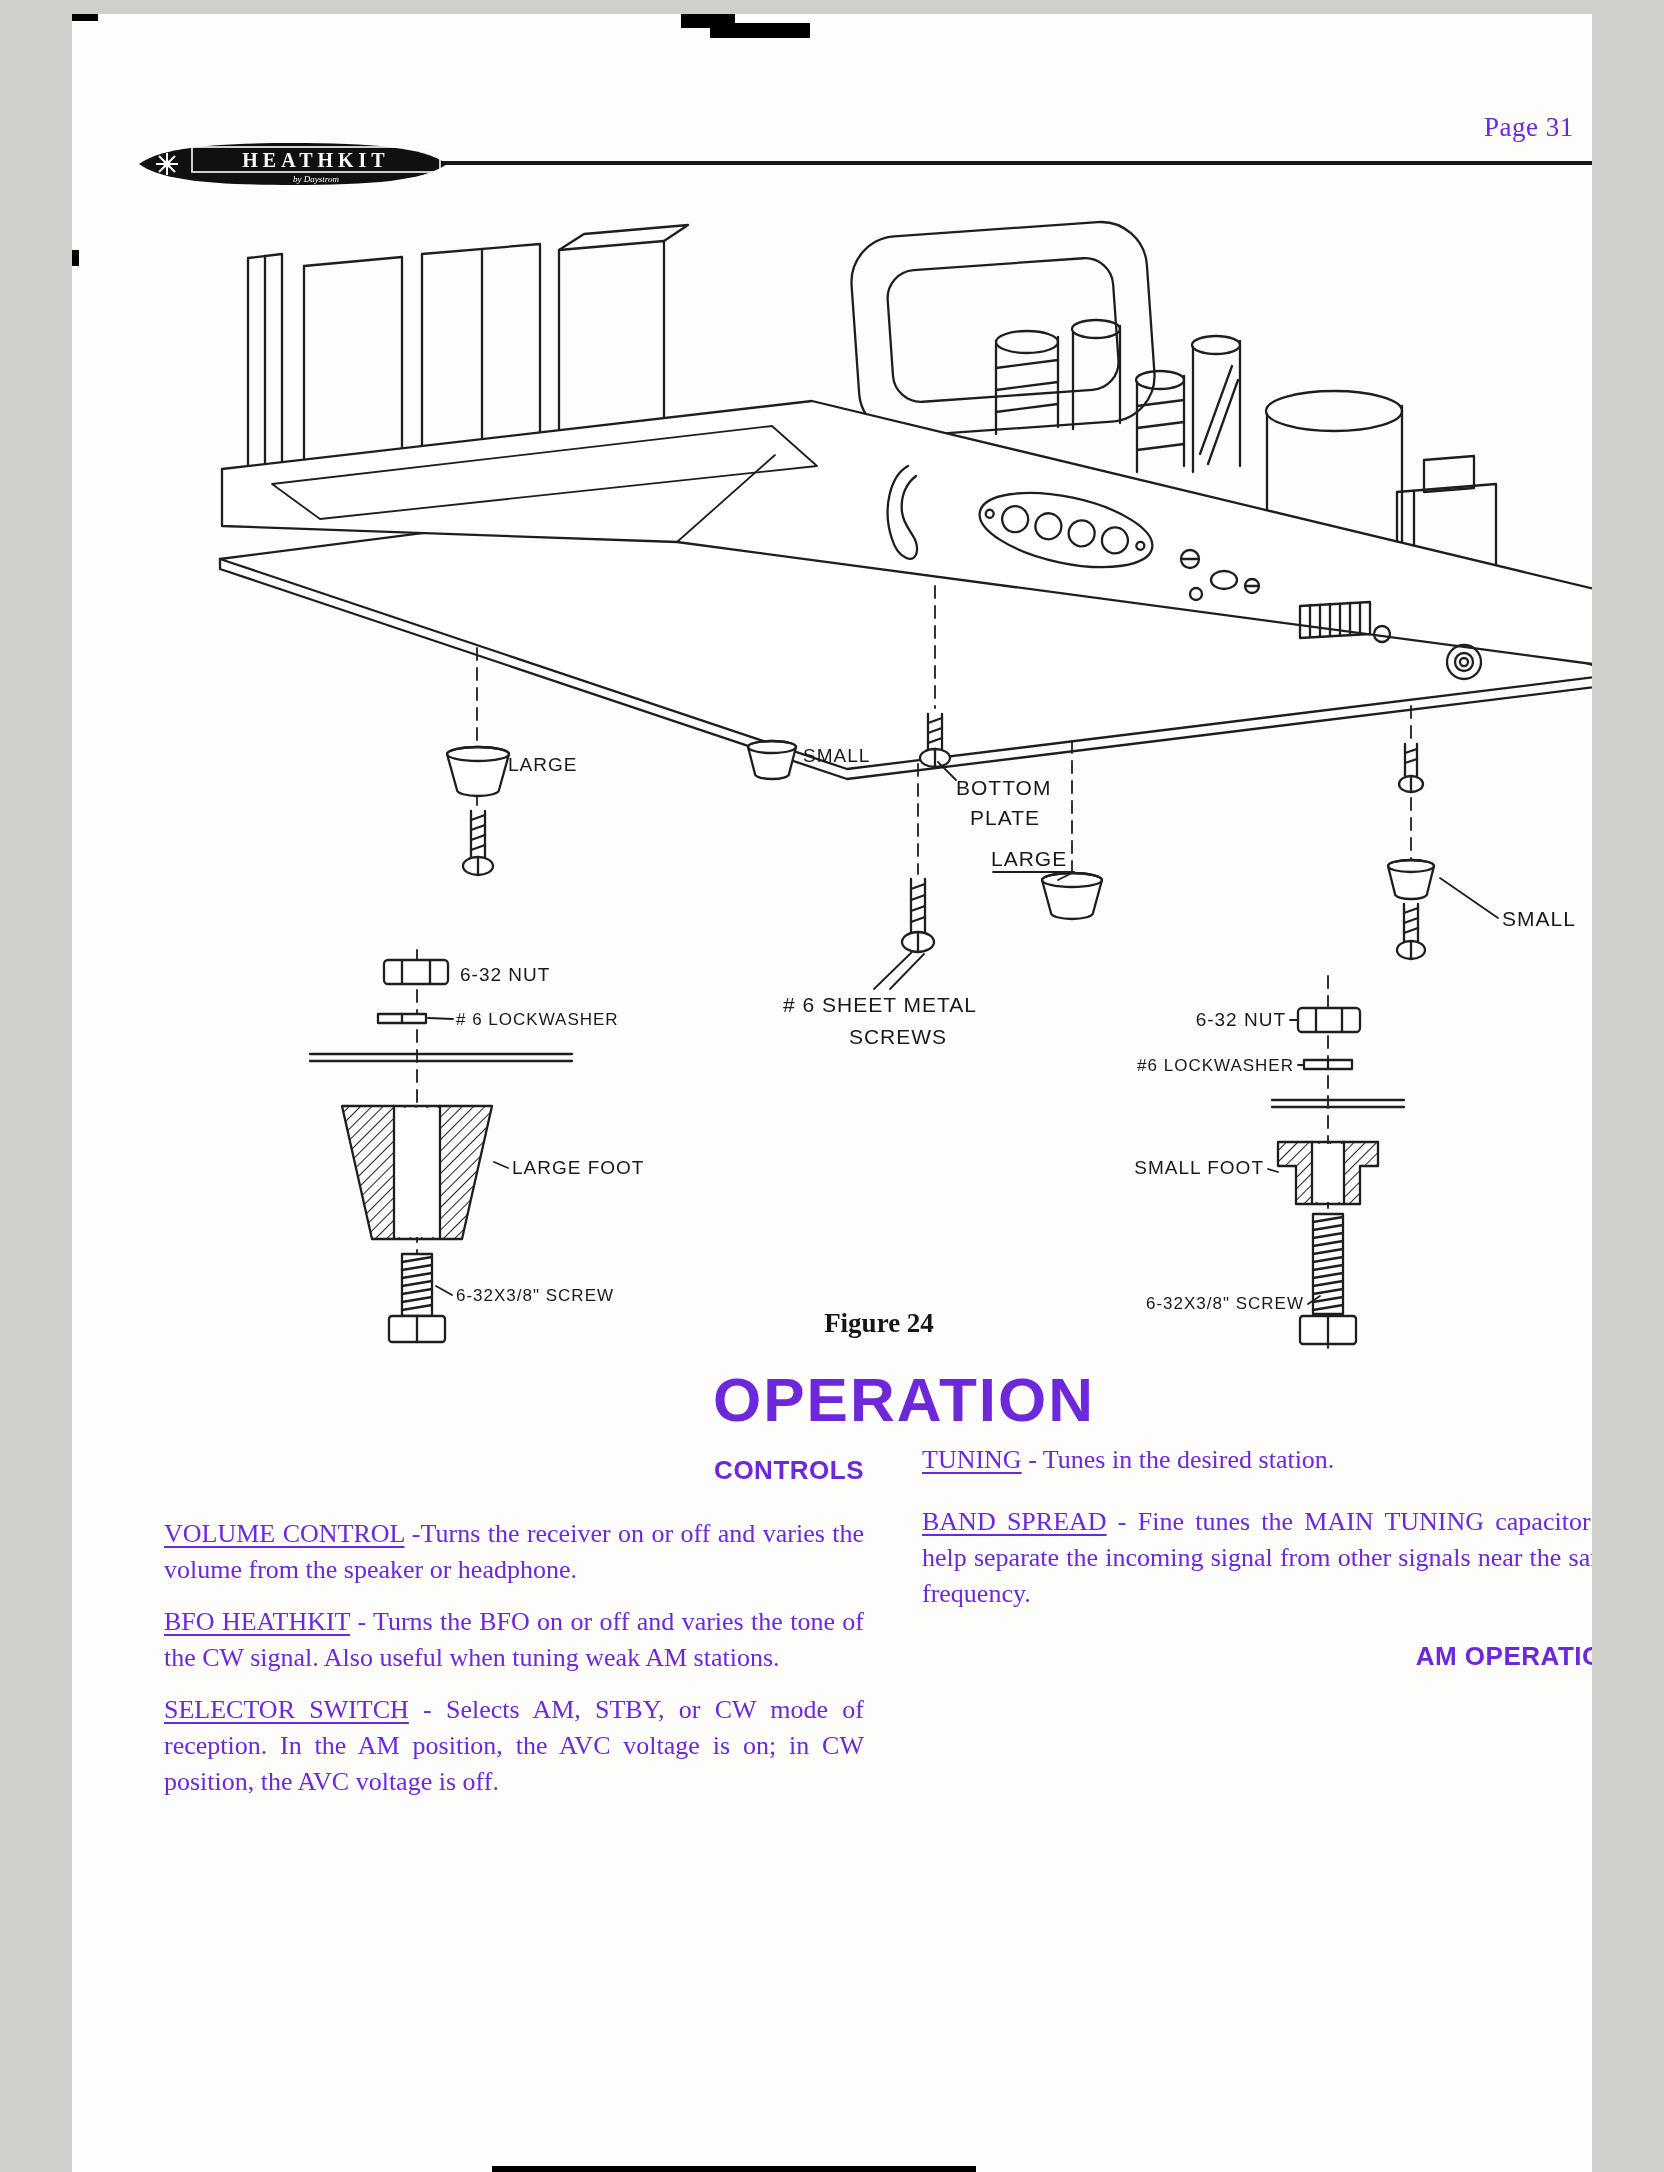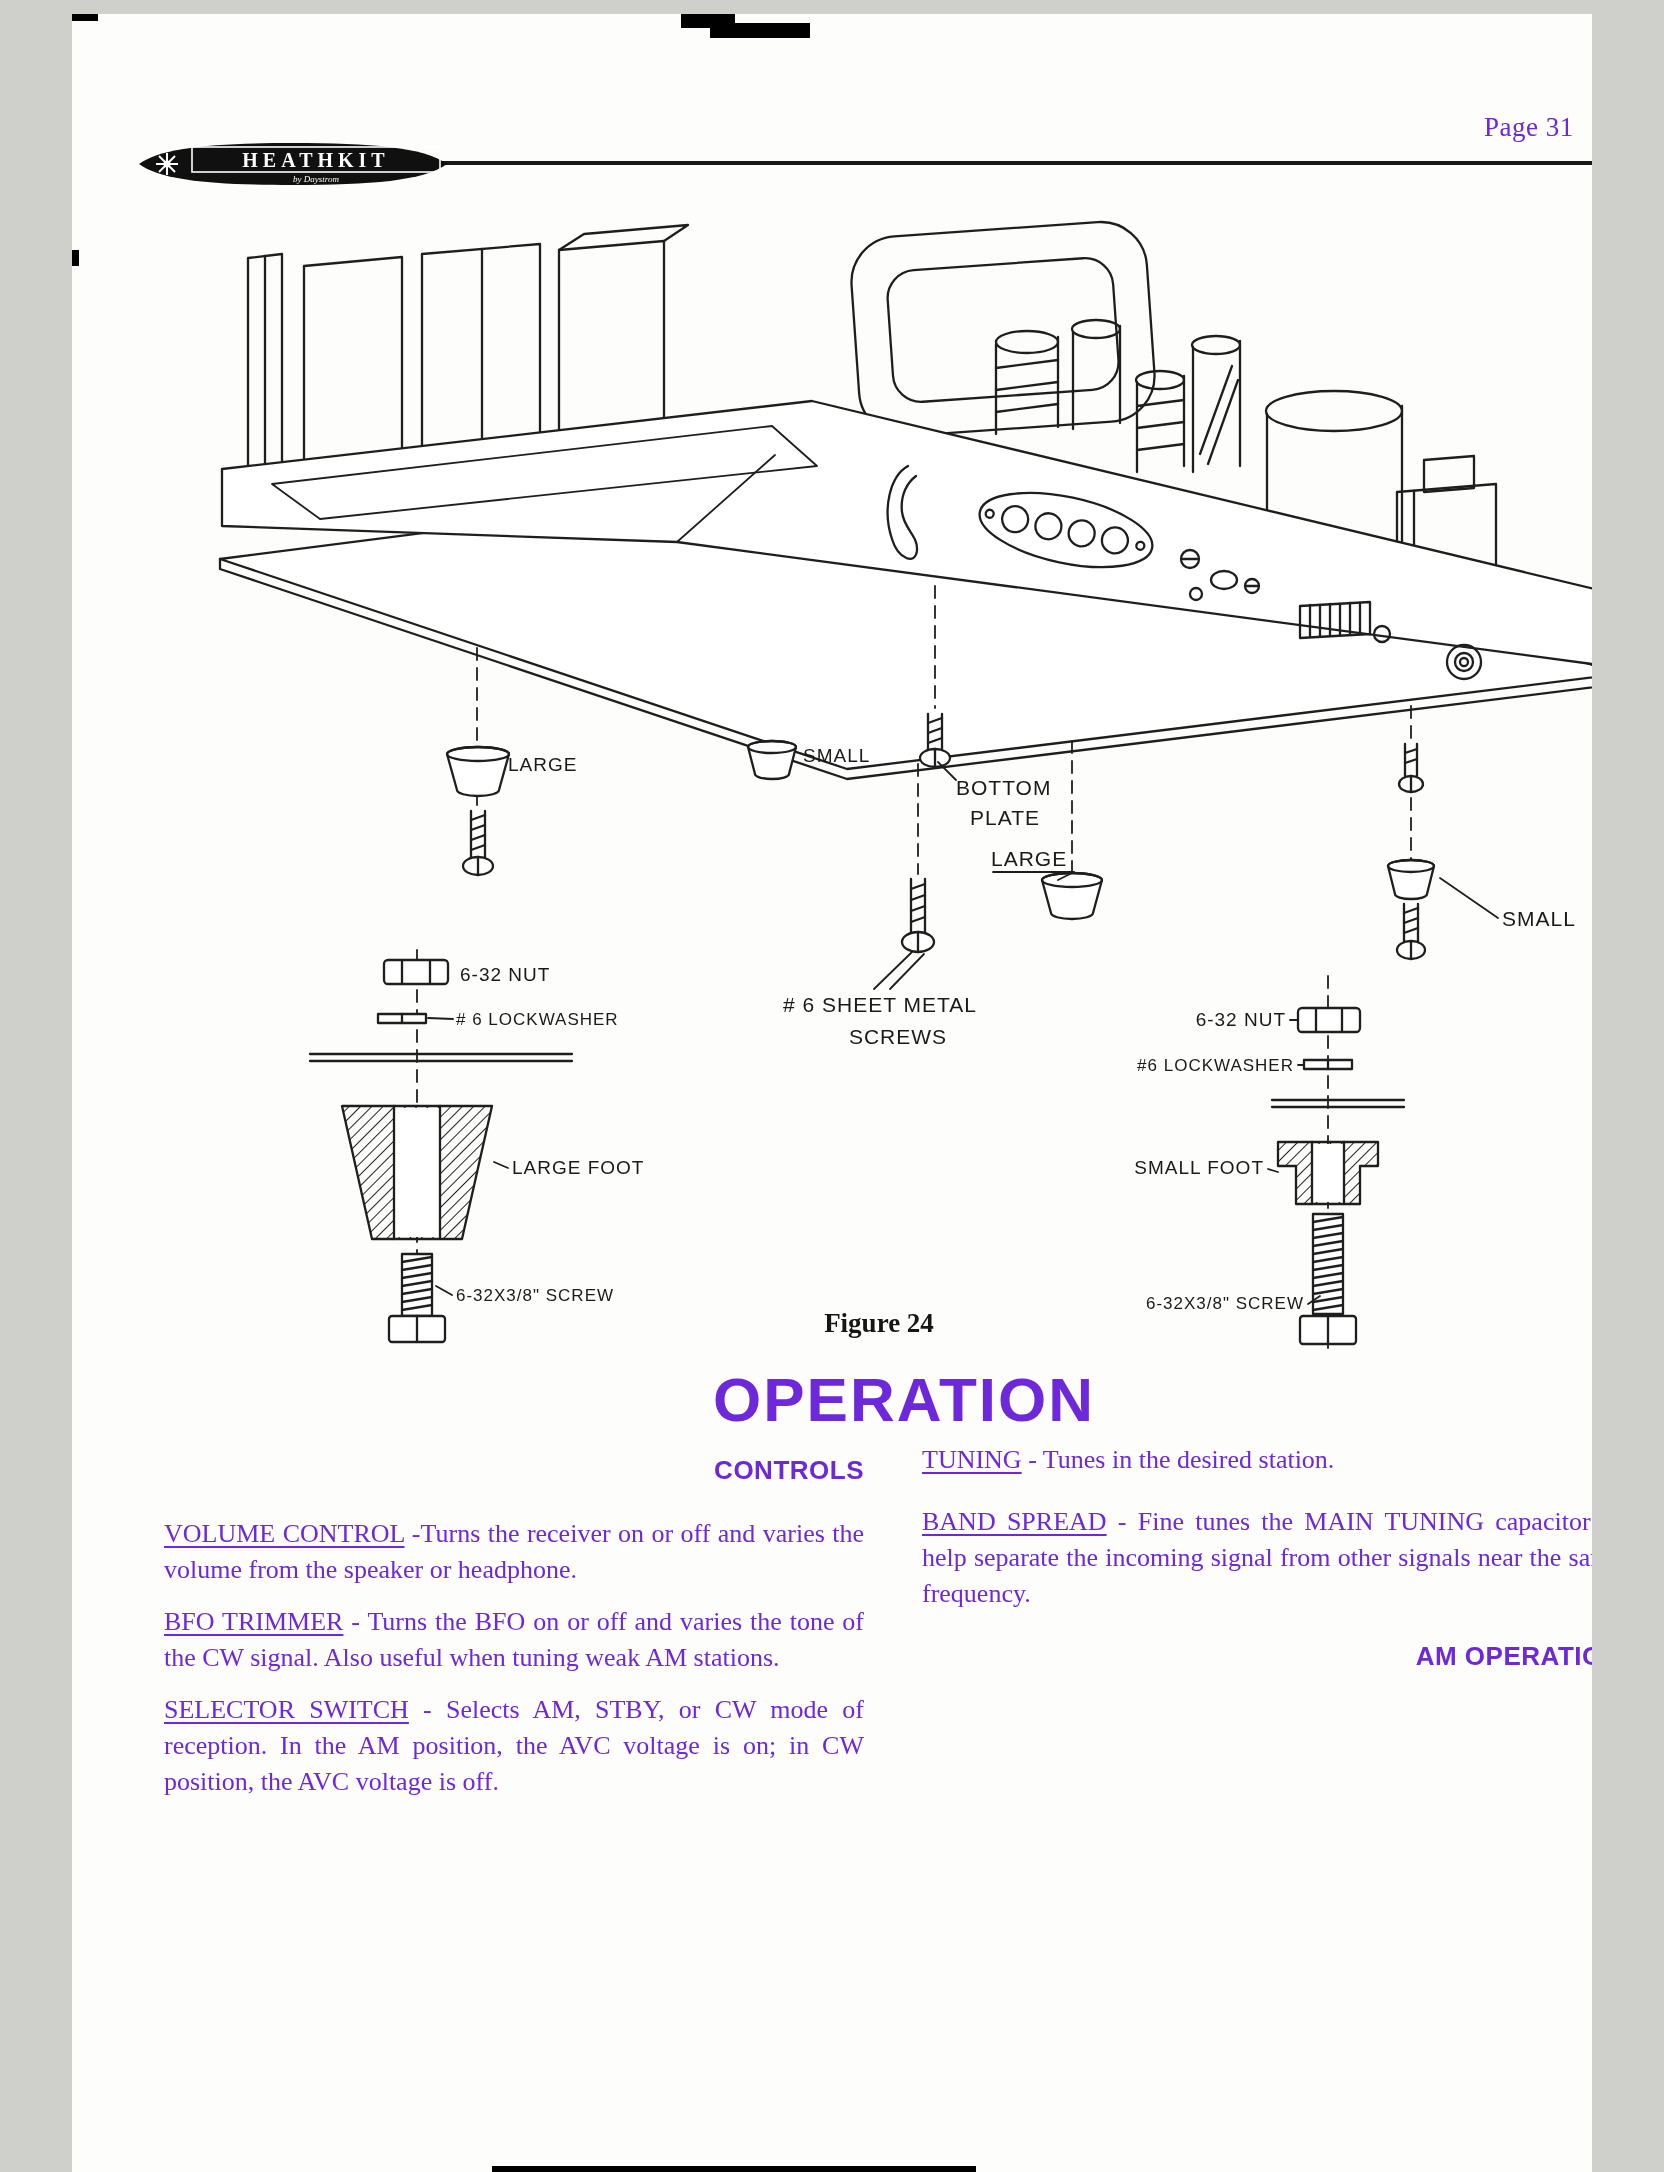--- a/index.html
+++ b/index.html
@@ -329,7 +329,7 @@
   <div class="col col-left">
     <h2>CONTROLS</h2>
     <p class="def"><span class="term">VOLUME CONTROL</span><span> -Turns the receiver on or off and varies the volume from the speaker or headphone.</span></p>
-    <p class="def"><span class="term">BFO TRIMMER</span><span> - Turns the BFO on or off and varies the tone of the CW signal. Also useful when tuning weak AM stations.</span></p>
+    <p class="def"><span class="term">BFO HEATHKIT</span><span> - Turns the BFO on or off and varies the tone of the CW signal. Also useful when tuning weak AM stations.</span></p>
     <p class="def"><span class="term">SELECTOR SWITCH</span><span> - Selects AM, STBY, or CW mode of reception. In the AM position, the AVC voltage is on; in CW position, the AVC voltage is off.</span></p>
   </div>
 

